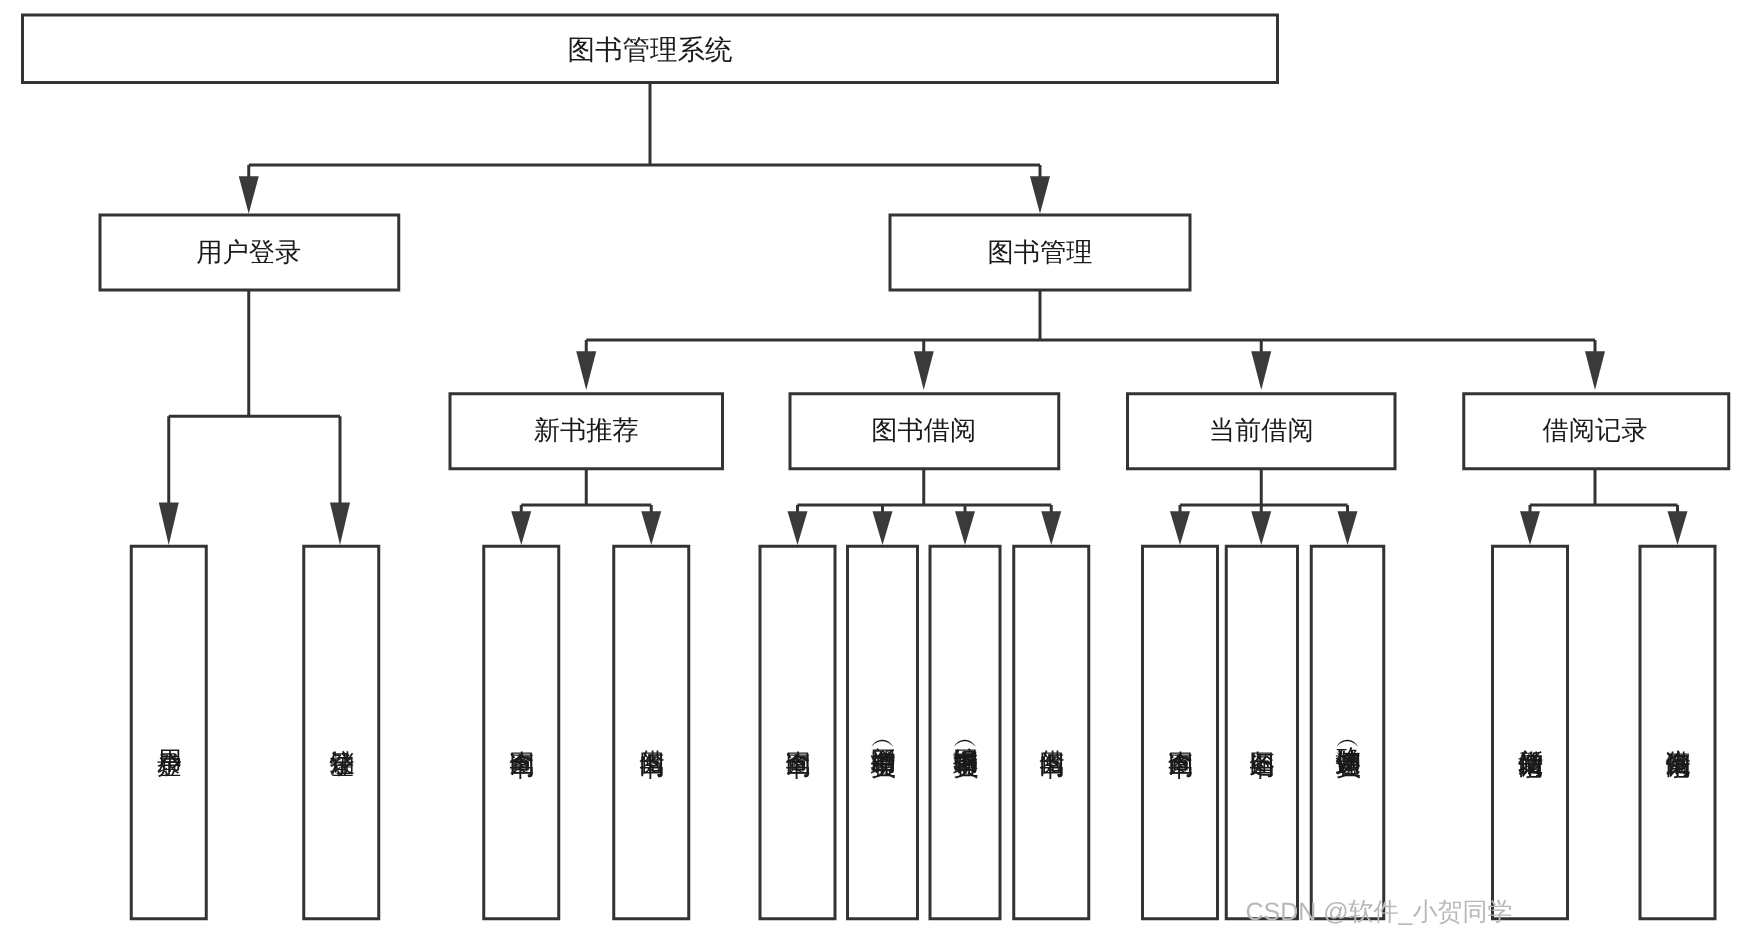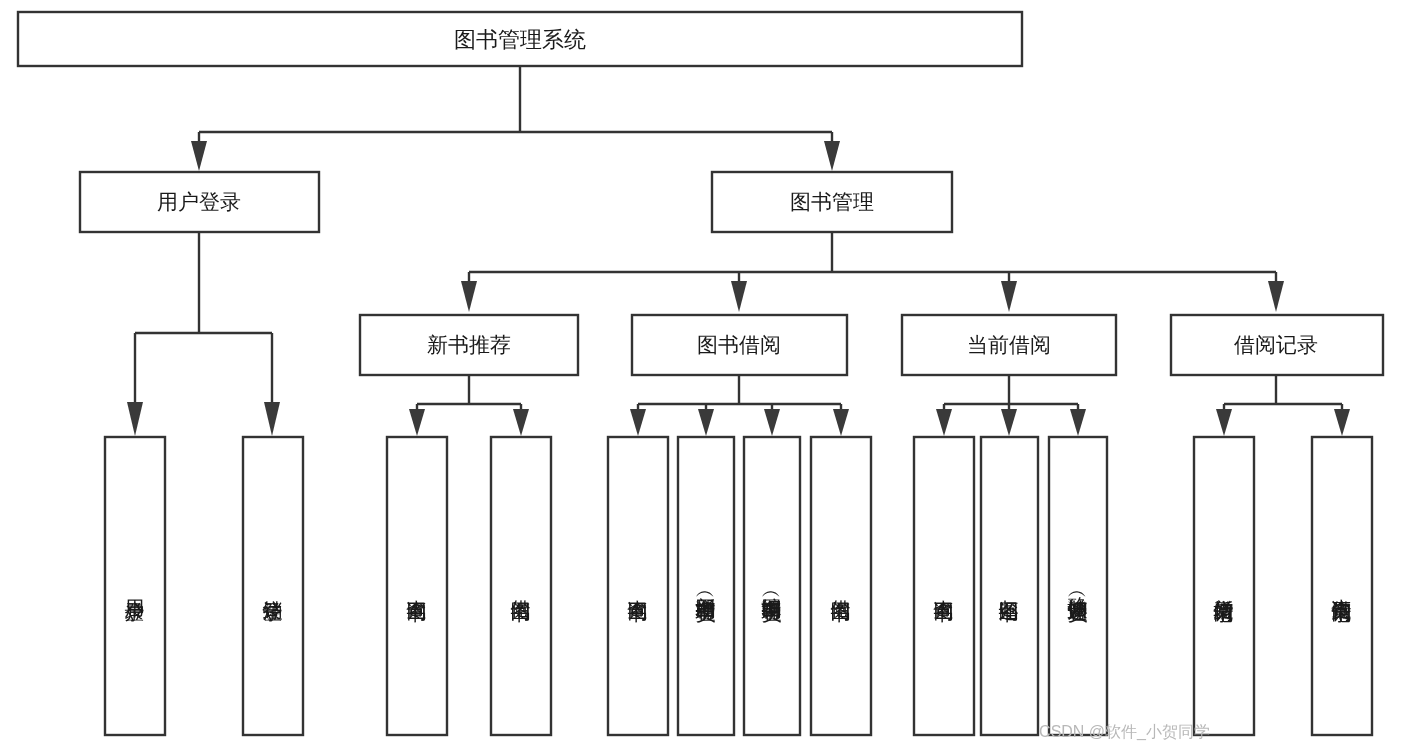--- a/index.html
+++ b/index.html
@@ -64,7 +64,7 @@
     right: 8px;
     bottom: 4px;
     color: #b8b8b8;
-    font-size: 16px;
+    font-size: 20px;
     font-family: "Liberation Sans", "DejaVu Sans", sans-serif;
     white-space: nowrap;
     user-select: none;

